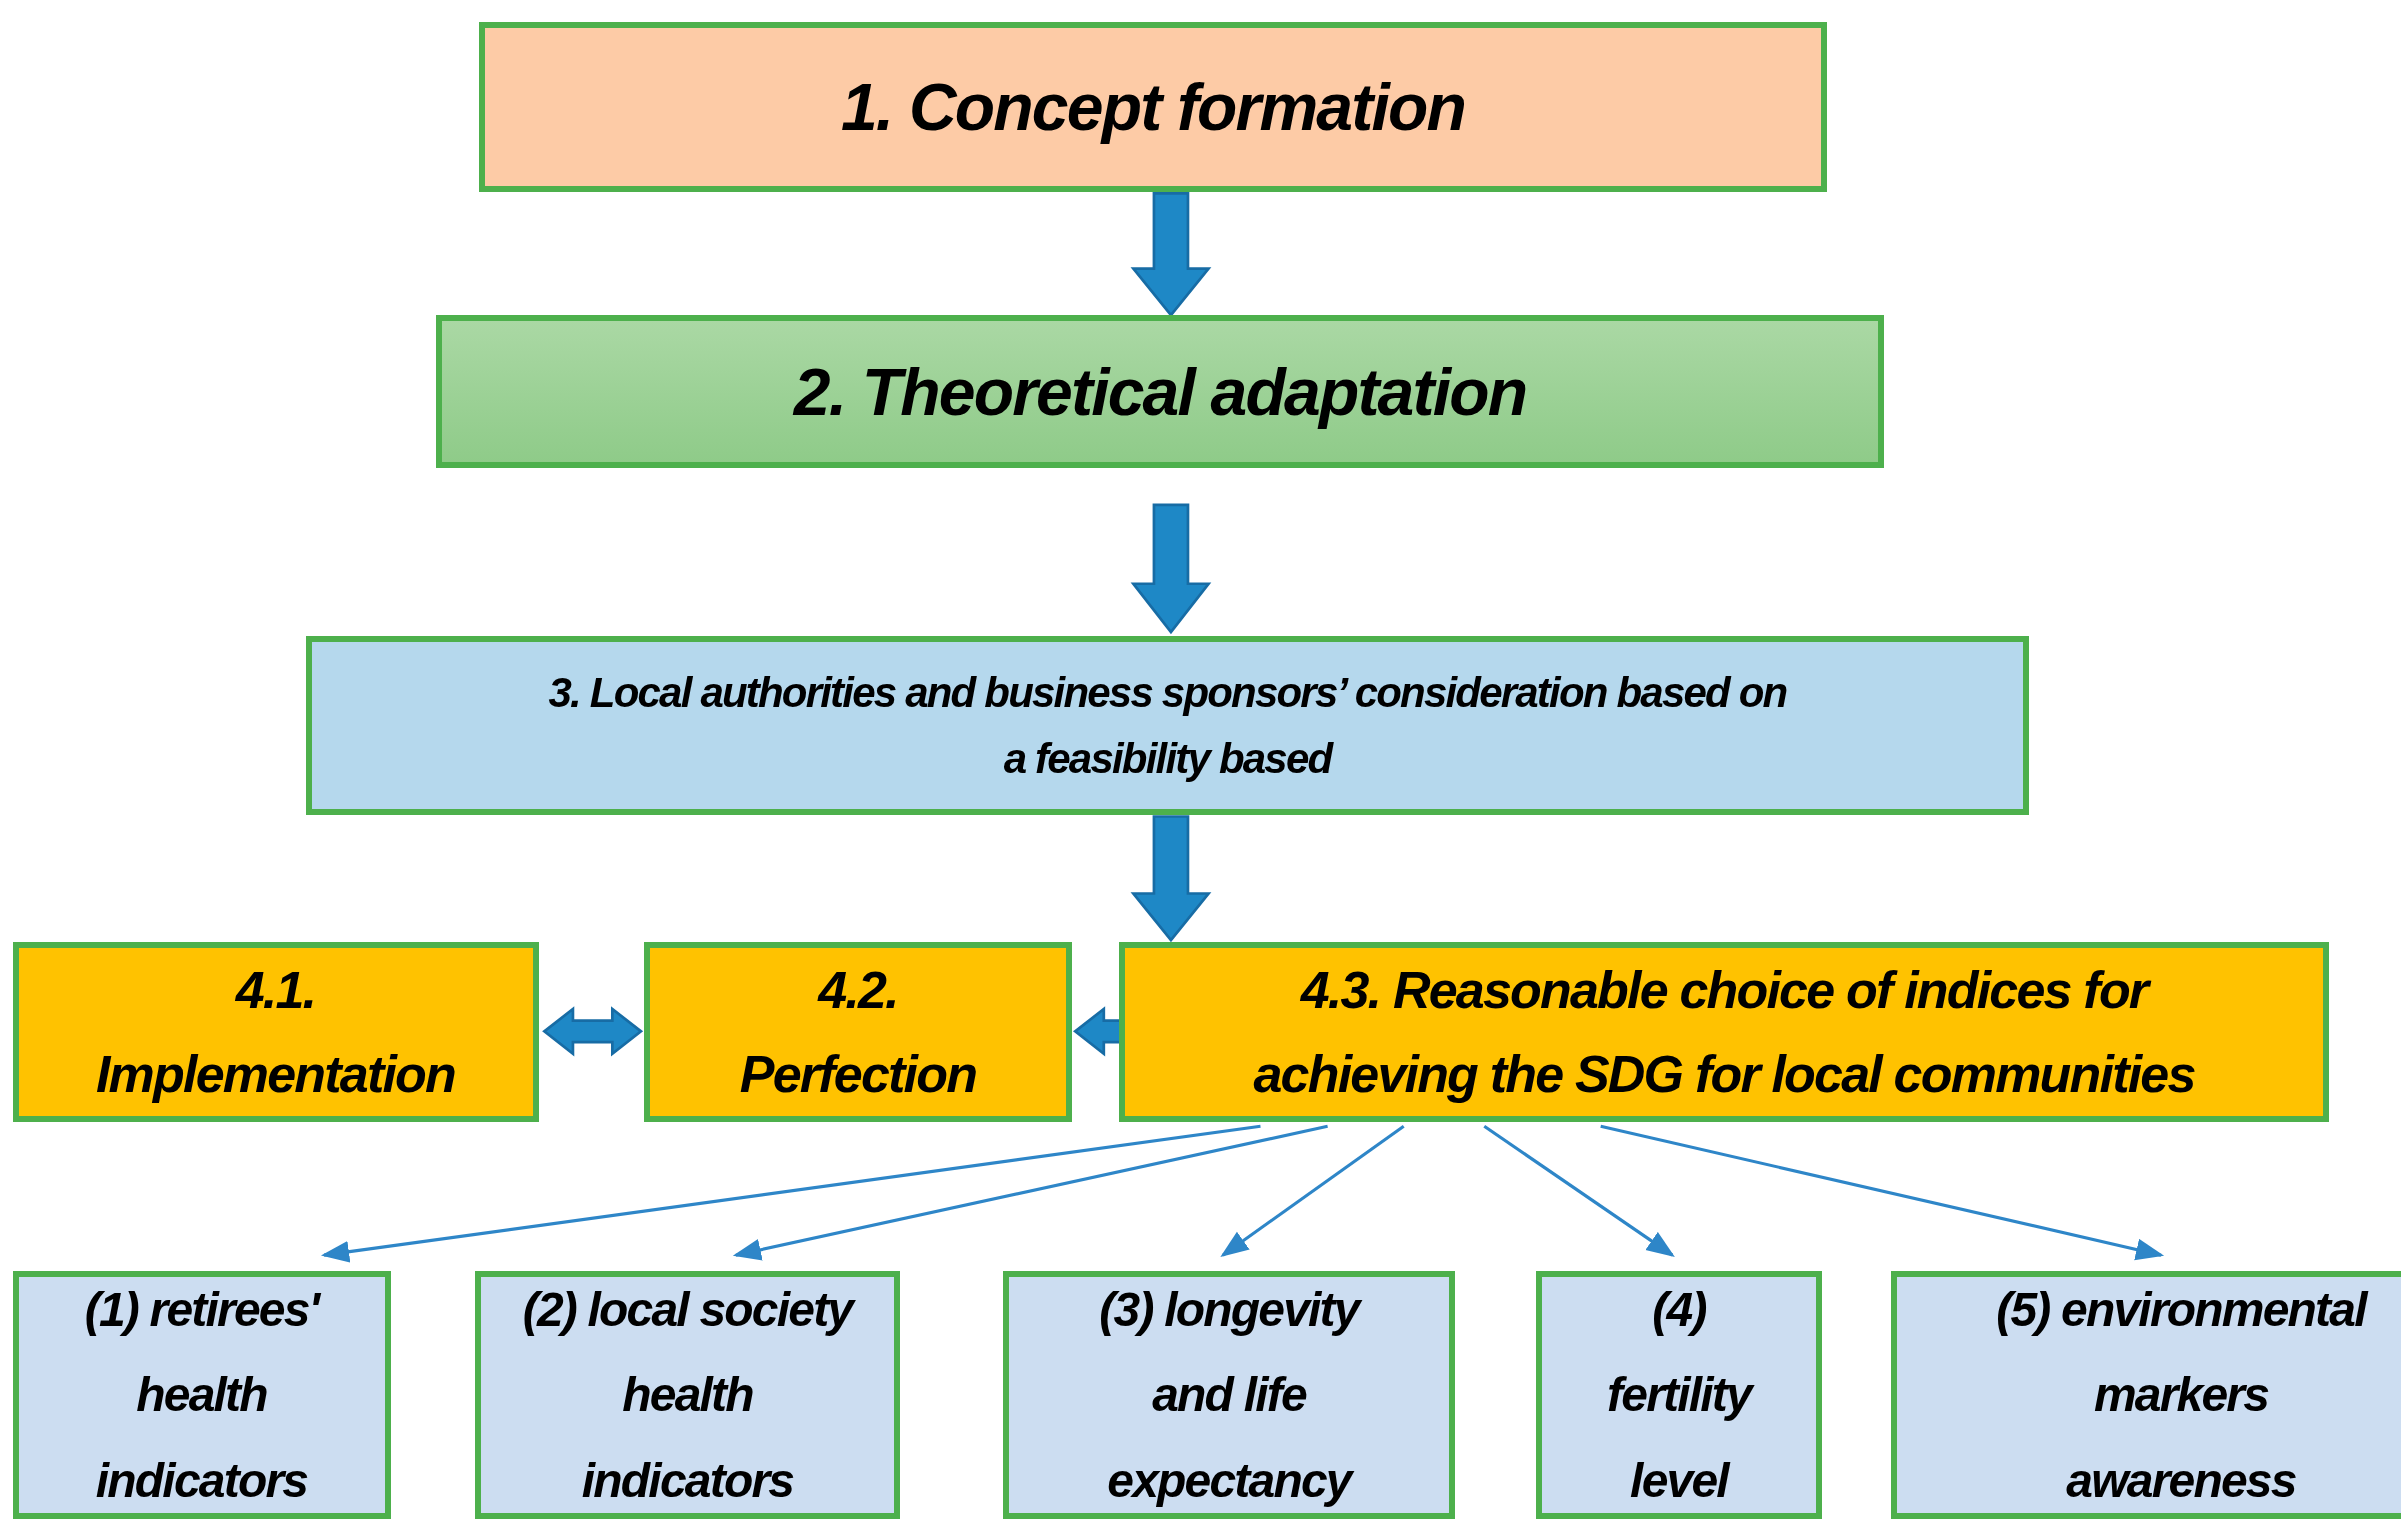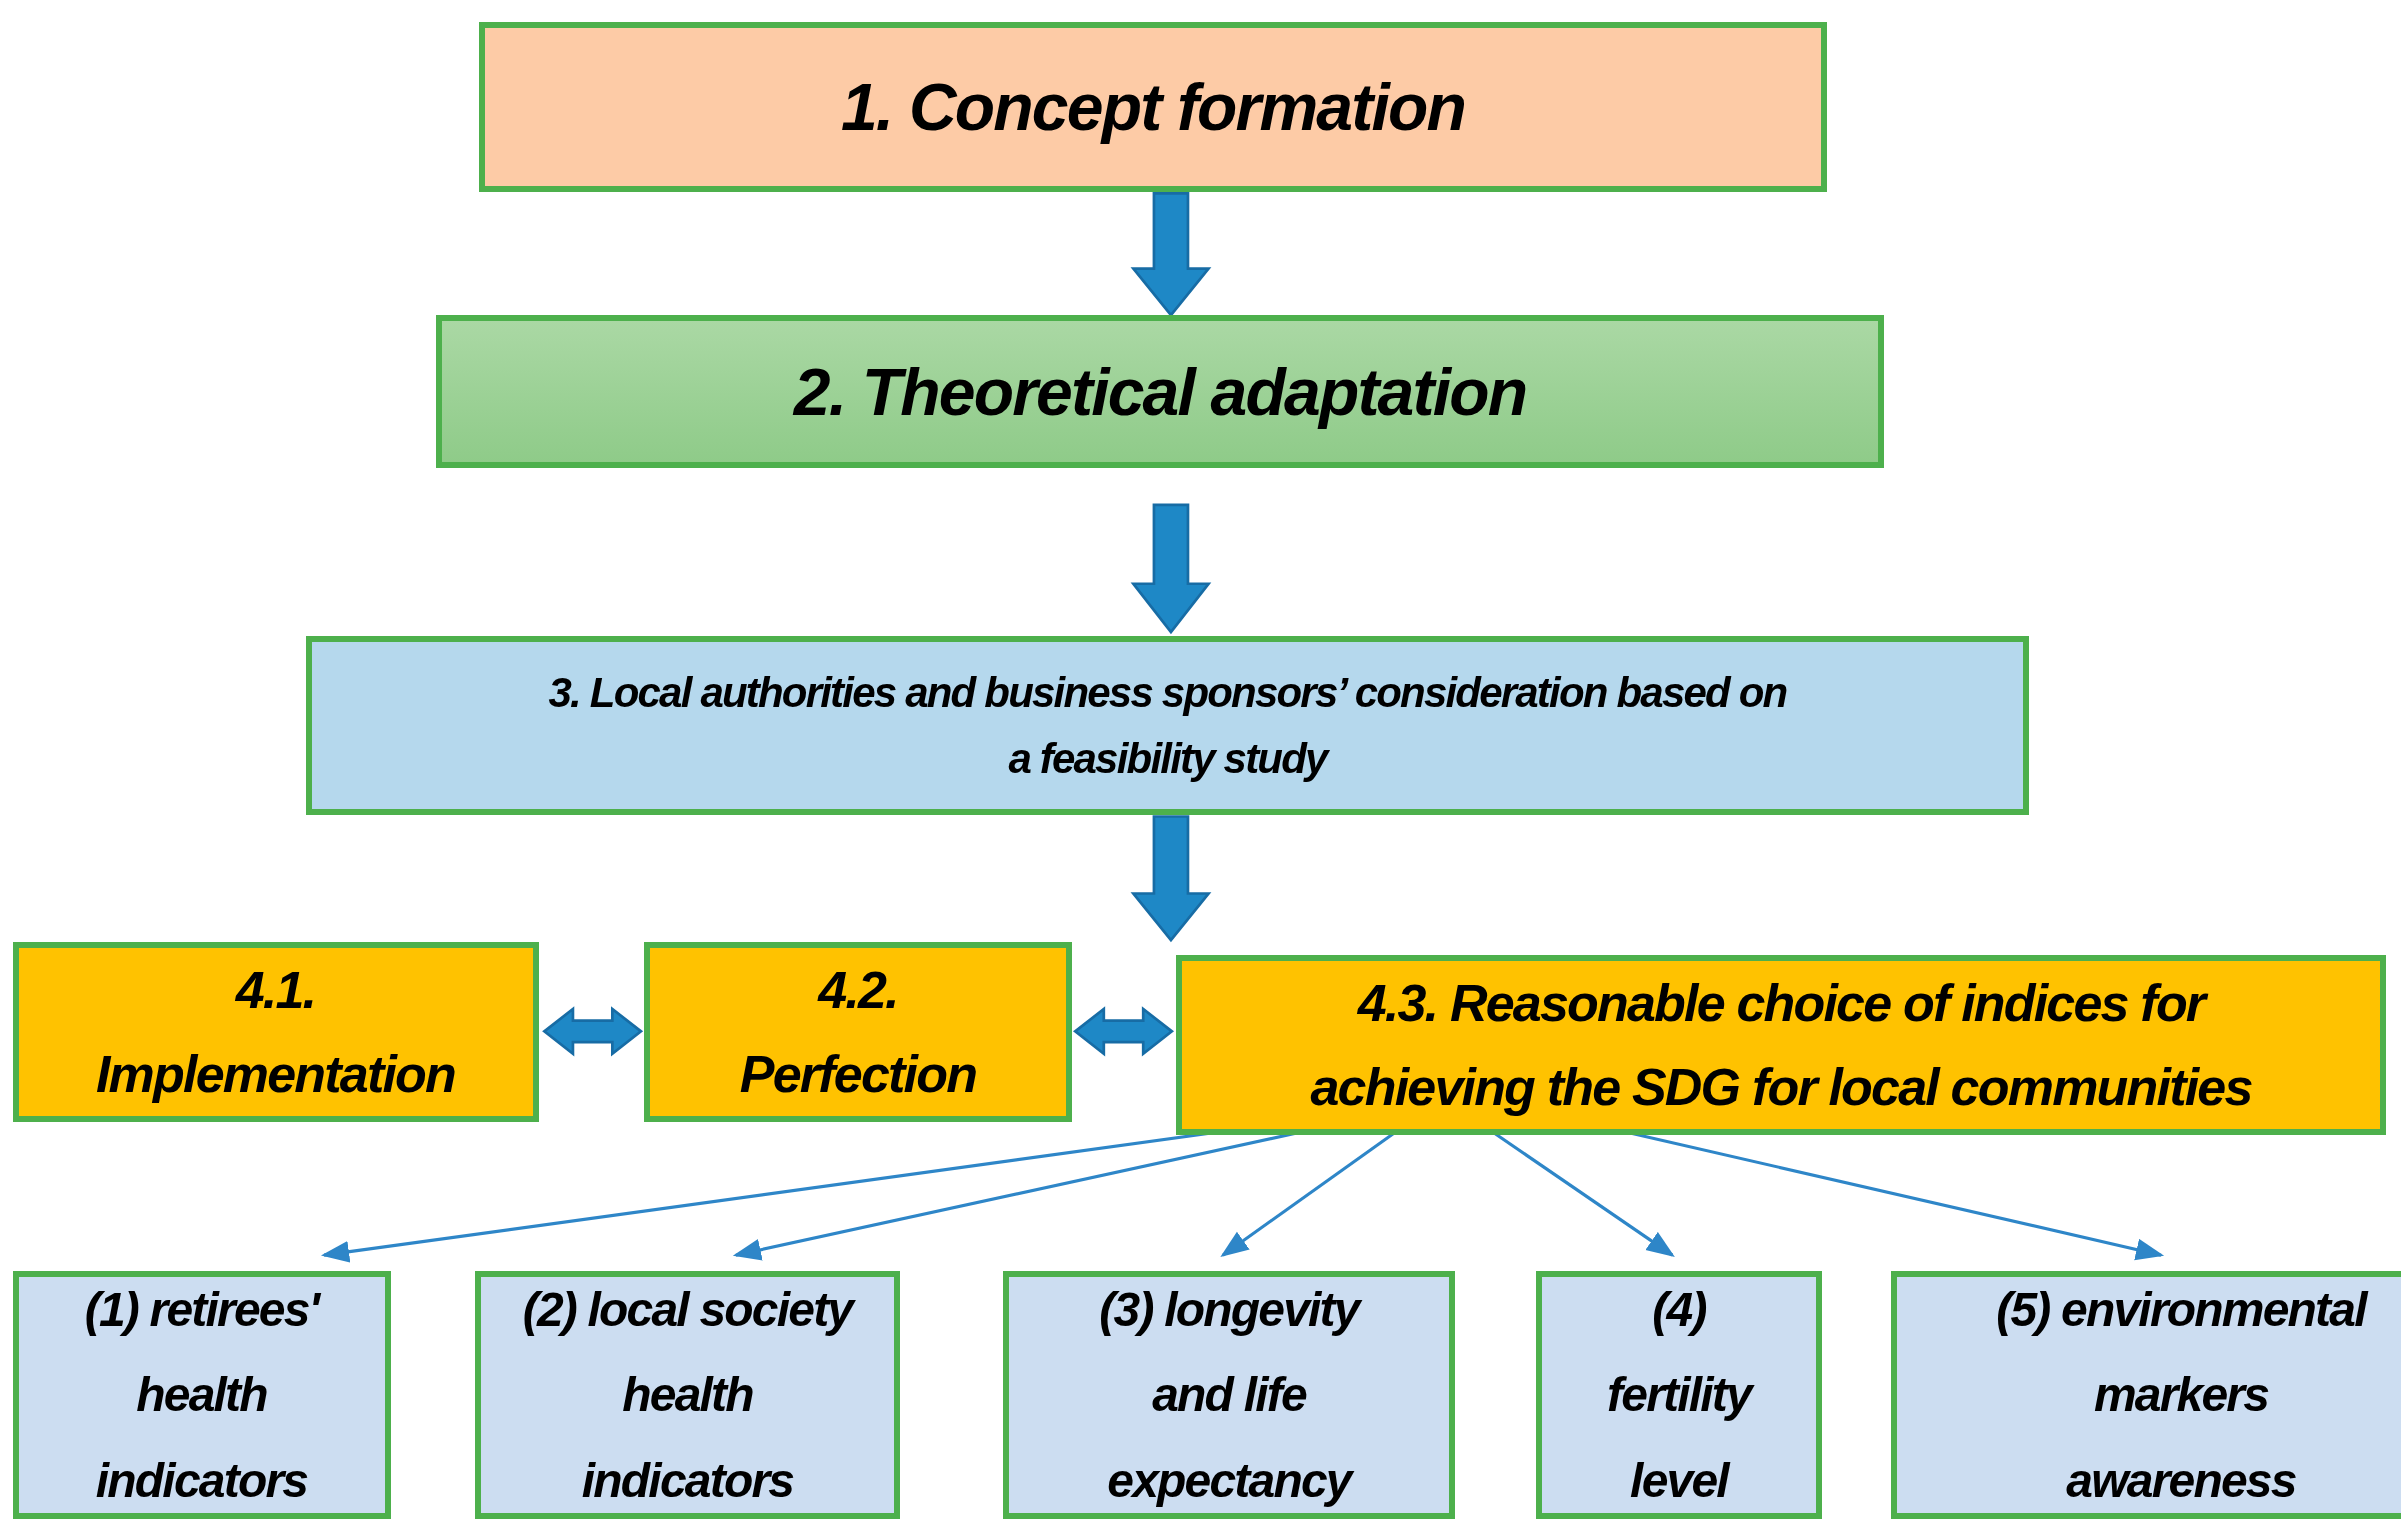--- a/index.html
+++ b/index.html
@@ -97,7 +97,7 @@
 
   <div class="box stage-mid" id="box-step3">
     <span class="ln">3. Local authorities and business sponsors’ consideration based on</span>
-    <span class="ln">a feasibility study</span>
+    <span class="ln">a feasibility based</span>
   </div>
 
   <div class="box stage4" id="box-step4_1">

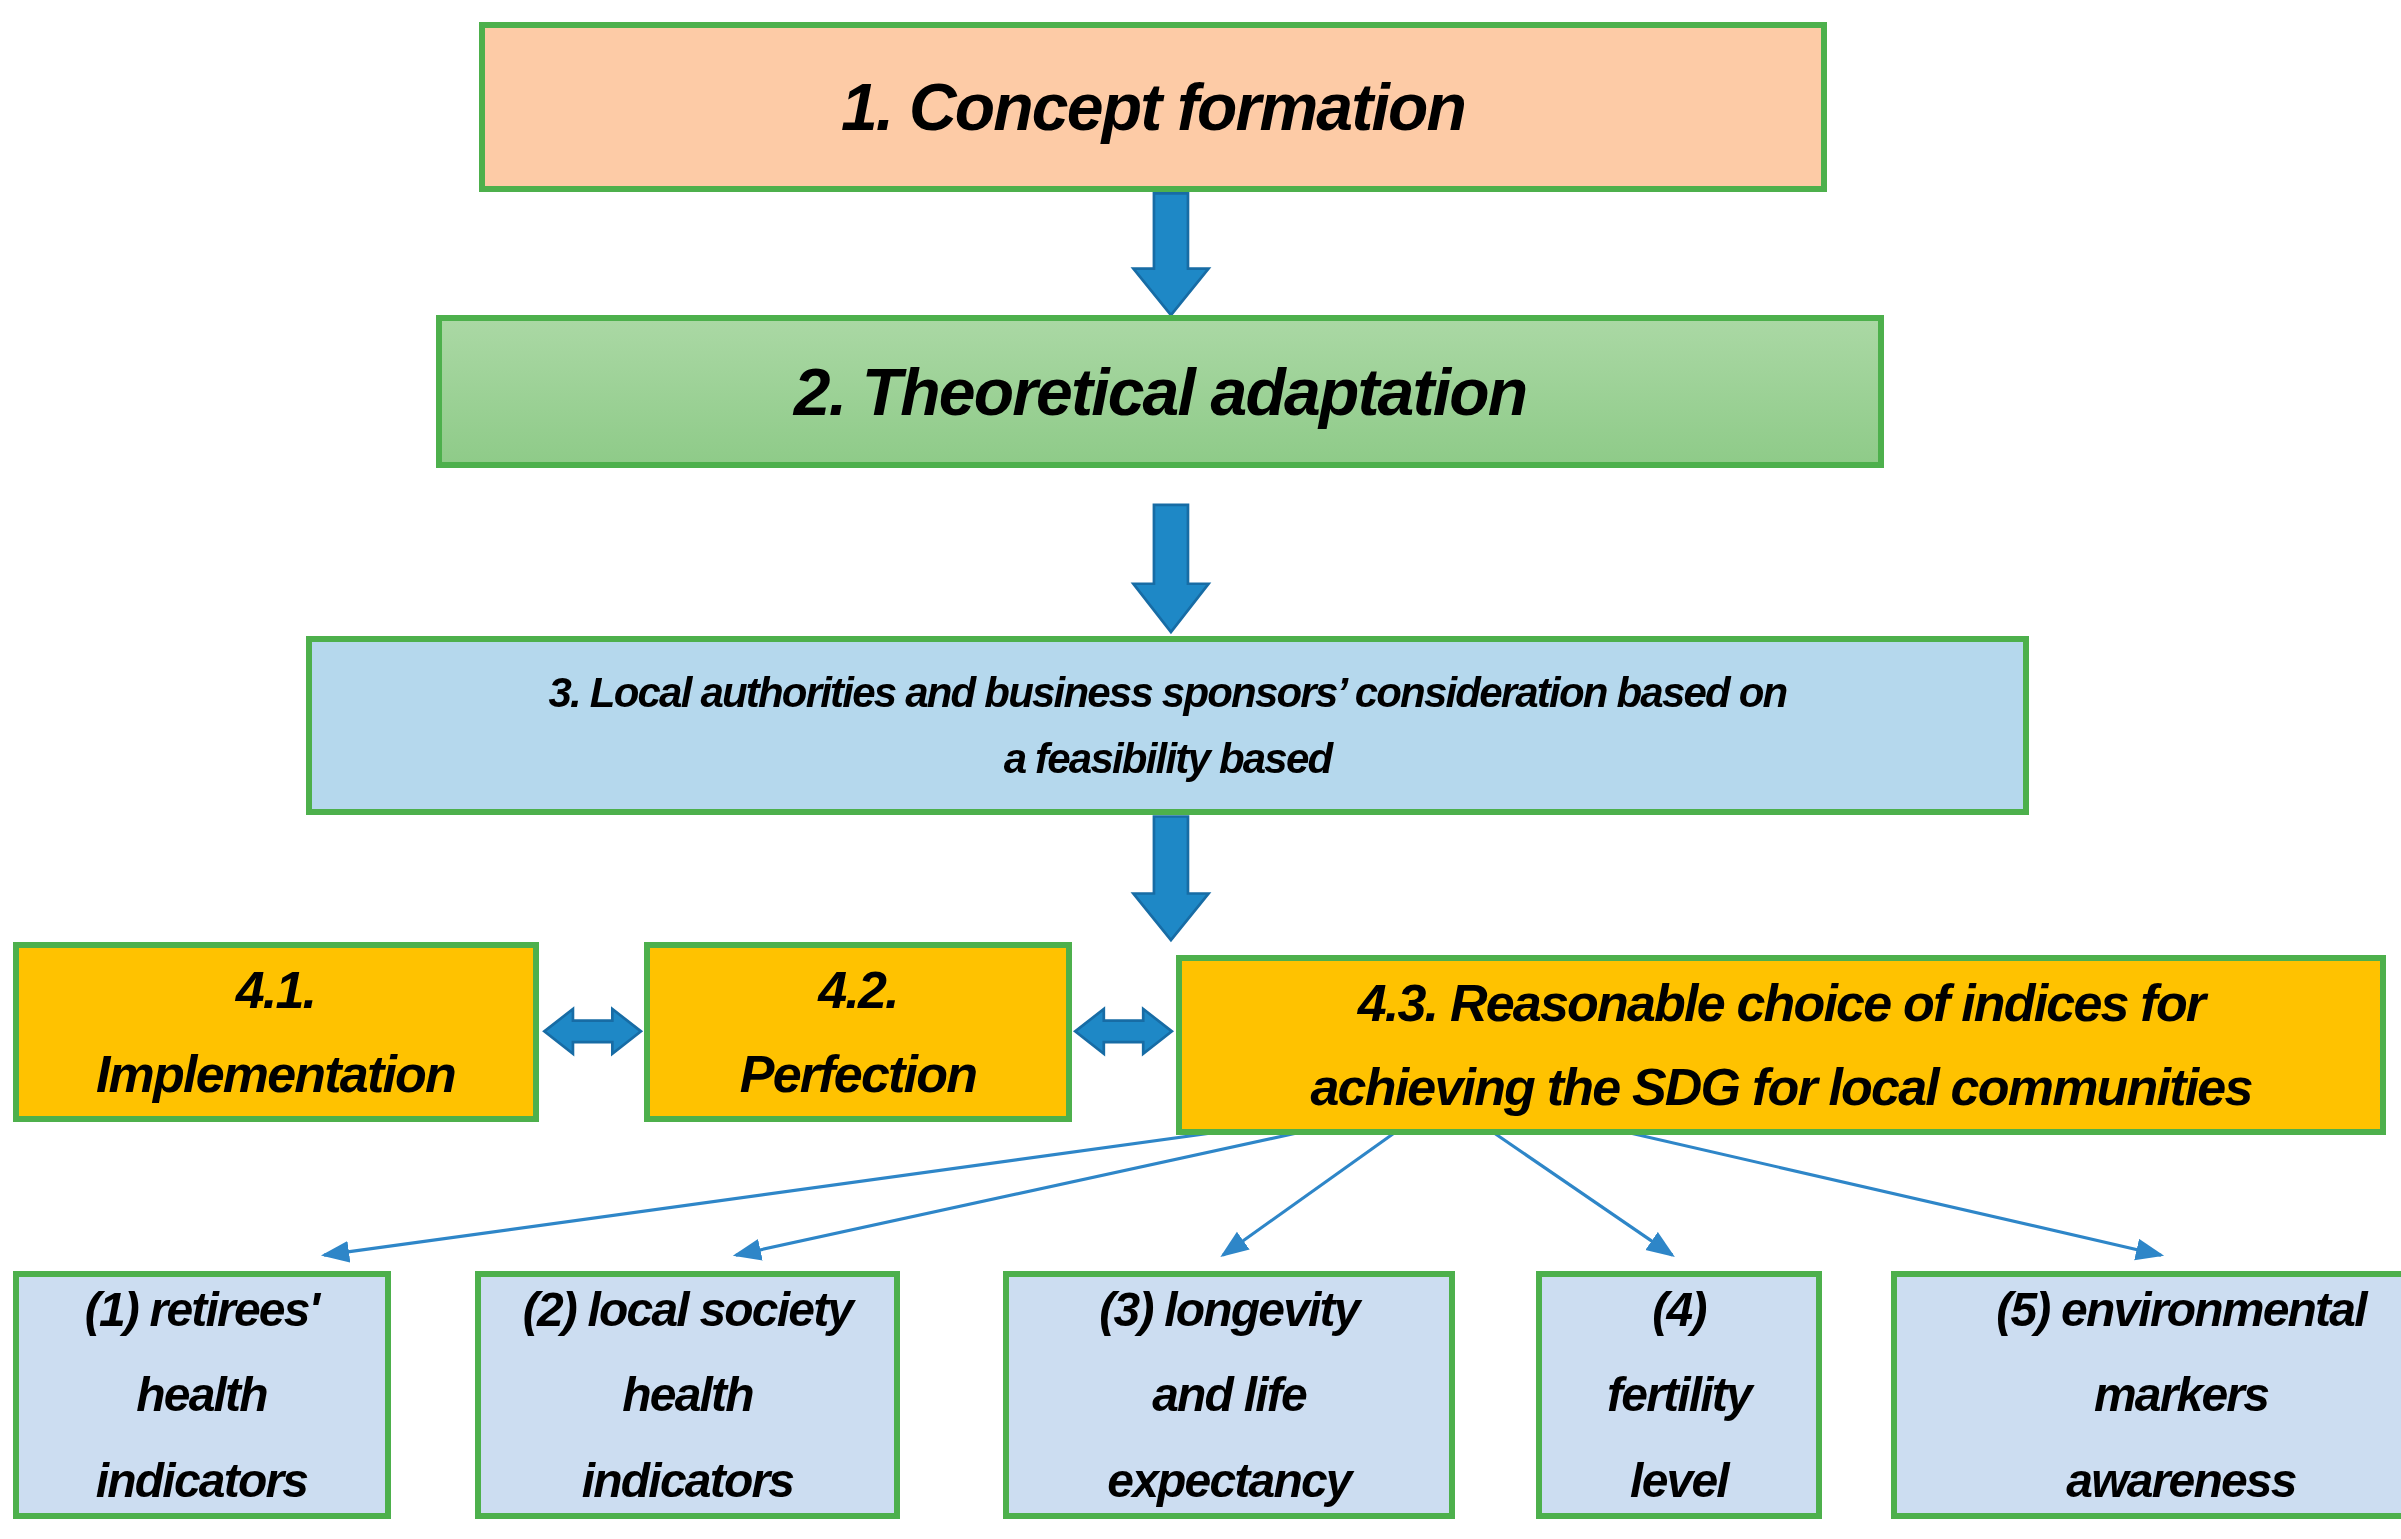--- a/index.html
+++ b/index.html
@@ -41,7 +41,7 @@
 
   #box-step4_1 { left: 12.5px;   top: 942px; width: 526px;  height: 180px; background: var(--step4_fill); }
   #box-step4_2 { left: 644px;  top: 942px; width: 428px;  height: 180px; background: var(--step4_fill); }
-  #box-step4_3 { left: 1176px; top: 942px; width: 1210px; height: 180px; background: var(--step4_fill); margin-top: 13px; }
+  #box-step4_3 { left: 1119px; top: 942px; width: 1210px; height: 180px; background: var(--step4_fill); }
 
   #box-outcome_1 { left: 12.5px;   top: 1271px; width: 378px; height: 248px; background: var(--outcome_fill); }
   #box-outcome_2 { left: 475px;  top: 1271px; width: 425px; height: 248px; background: var(--outcome_fill); }

